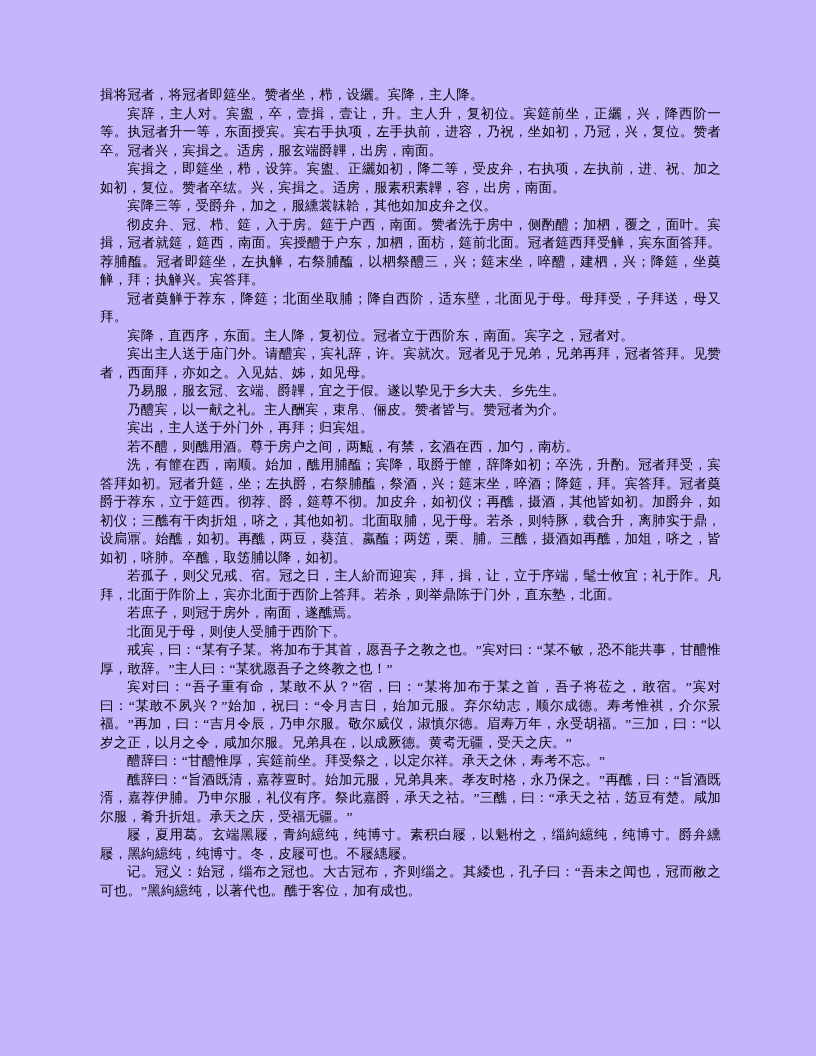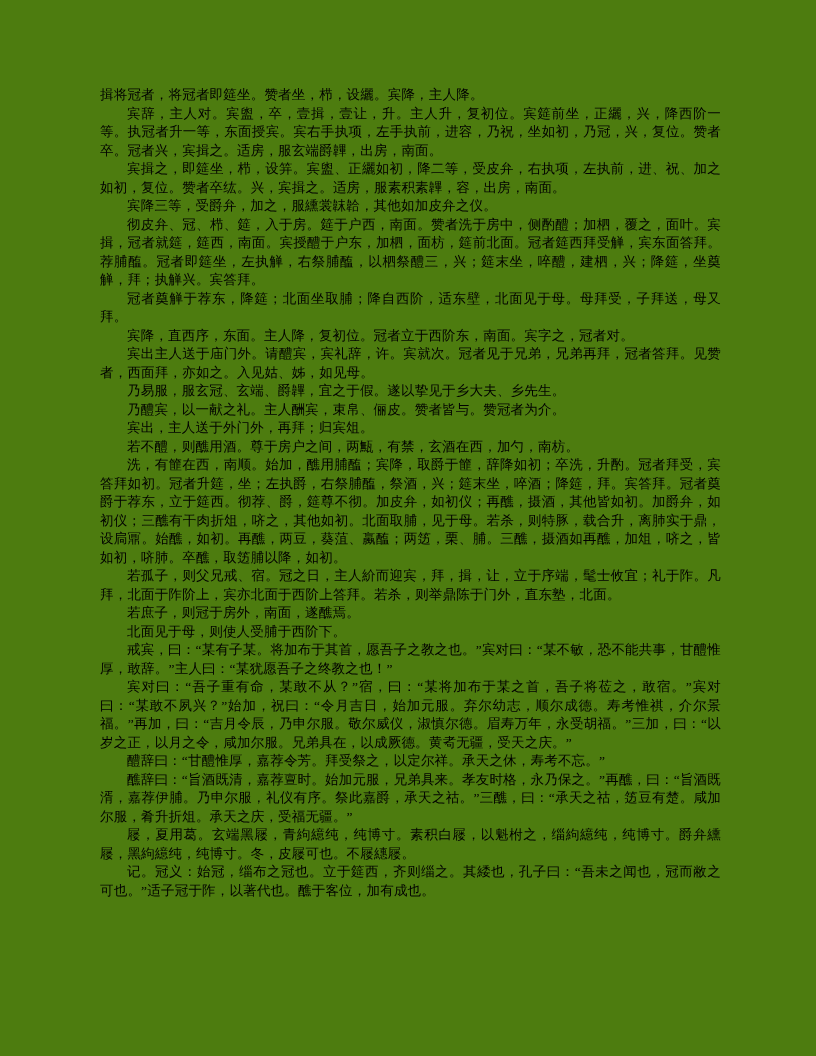--- a/index.html
+++ b/index.html
@@ -11,7 +11,7 @@
     position: relative;
     width: 816px;
     height: 1056px;
-    background: #4d7c0f;
+    background: #c4b5fd;
     overflow: hidden;
   }
   .text-block {

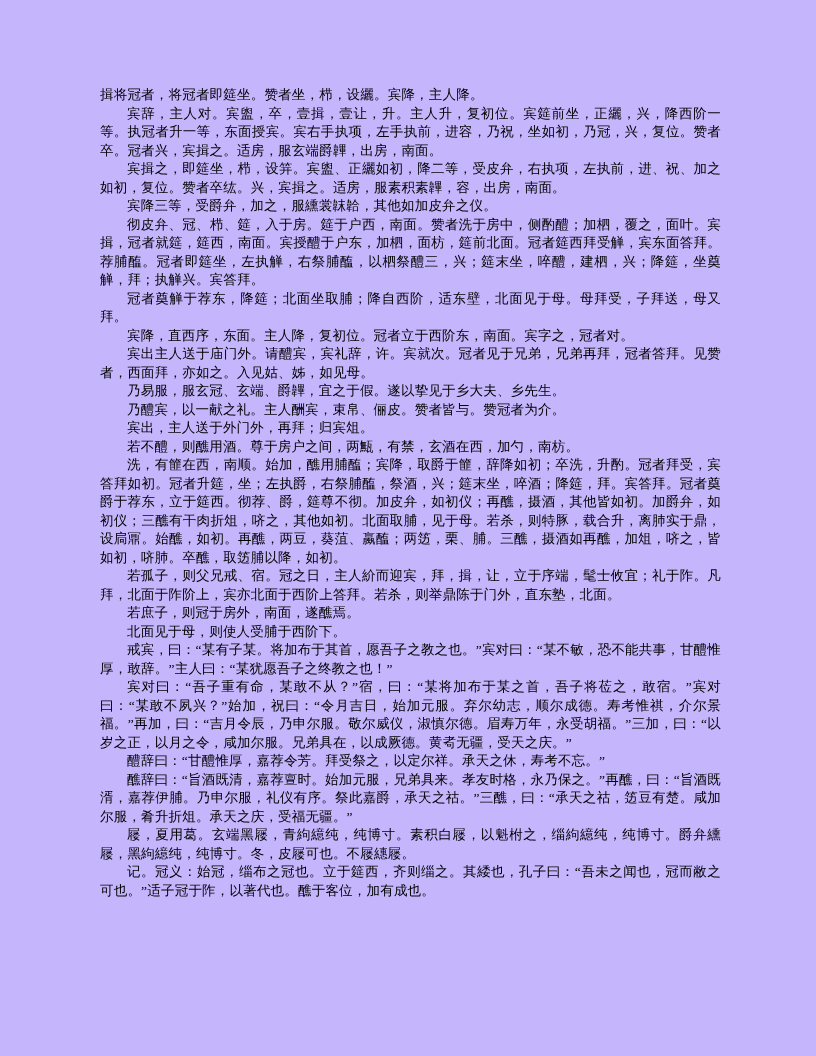--- a/index.html
+++ b/index.html
@@ -58,7 +58,7 @@
     <p>北面见于母，则使人受脯于西阶下。</p>
     <p>戒宾，曰：“某有子某。将加布于其首，愿吾子之教之也。”宾对曰：“某不敏，恐不能共事，甘醴惟厚，敢辞。”主人曰：“某犹愿吾子之终教之也！”</p>
     <p>宾对曰：“吾子重有命，某敢不从？”宿，曰：“某将加布于某之首，吾子将莅之，敢宿。”宾对曰：“某敢不夙兴？”始加，祝曰：“令月吉日，始加元服。弃尔幼志，顺尔成德。寿考惟祺，介尔景福。”再加，曰：“吉月令辰，乃申尔服。敬尔威仪，淑慎尔德。眉寿万年，永受胡福。”三加，曰：“以岁之正，以月之令，咸加尔服。兄弟具在，以成厥德。黄耇无疆，受天之庆。”</p>
-    <p>醴辞曰：“甘醴惟厚，嘉荐令芳。拜受祭之，以定尔祥。承天之休，寿考不忘。”</p>
+    <p>醴辞曰：“甘醴惟厚，宾筵前坐。拜受祭之，以定尔祥。承天之休，寿考不忘。”</p>
     <p>醮辞曰：“旨酒既清，嘉荐亶时。始加元服，兄弟具来。孝友时格，永乃保之。”再醮，曰：“旨酒既湑，嘉荐伊脯。乃申尔服，礼仪有序。祭此嘉爵，承天之祜。”三醮，曰：“承天之祜，笾豆有楚。咸加尔服，肴升折俎。承天之庆，受福无疆。”</p>
     <p>屦，夏用葛。玄端黑屦，青絇繶纯，纯博寸。素积白屦，以魁柎之，缁絇繶纯，纯博寸。爵弁纁屦，黑絇繶纯，纯博寸。冬，皮屦可也。不屦繐屦。</p>
     <p>记。冠义：始冠，缁布之冠也。立于筵西，齐则缁之。其緌也，孔子曰：“吾未之闻也，冠而敝之可也。”适子冠于阼，以著代也。醮于客位，加有成也。</p>

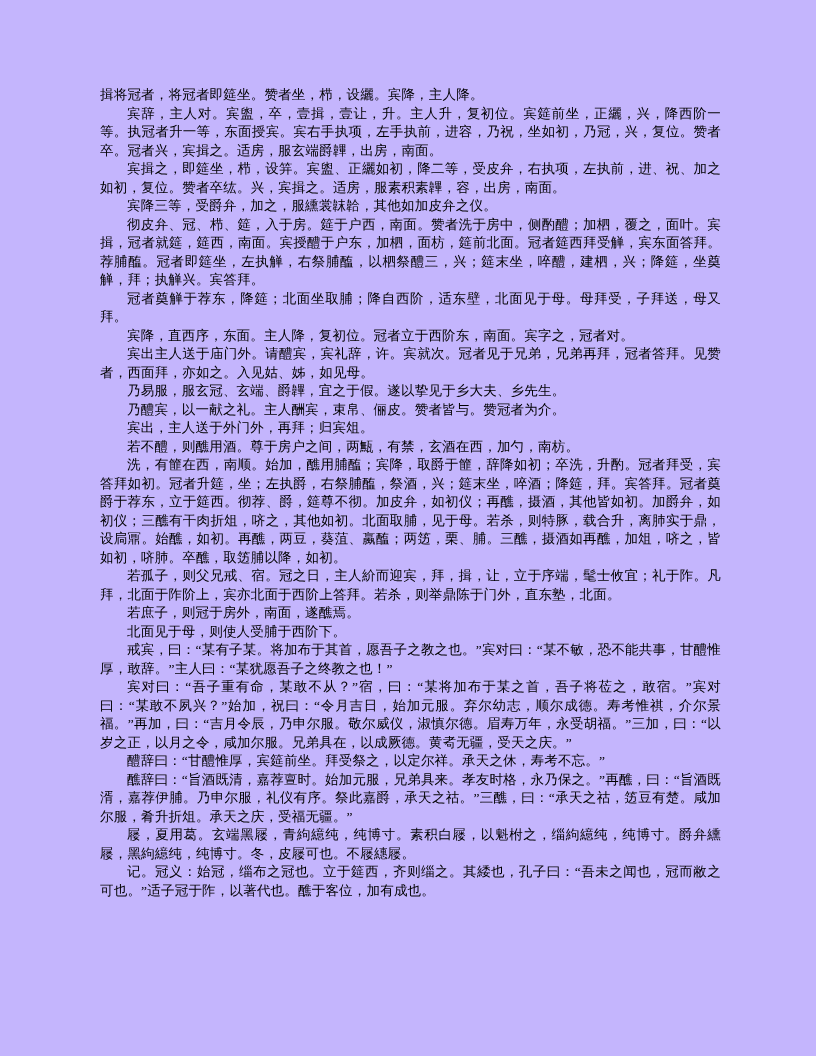--- a/index.html
+++ b/index.html
@@ -61,7 +61,7 @@
     <p>醴辞曰：“甘醴惟厚，宾筵前坐。拜受祭之，以定尔祥。承天之休，寿考不忘。”</p>
     <p>醮辞曰：“旨酒既清，嘉荐亶时。始加元服，兄弟具来。孝友时格，永乃保之。”再醮，曰：“旨酒既湑，嘉荐伊脯。乃申尔服，礼仪有序。祭此嘉爵，承天之祜。”三醮，曰：“承天之祜，笾豆有楚。咸加尔服，肴升折俎。承天之庆，受福无疆。”</p>
     <p>屦，夏用葛。玄端黑屦，青絇繶纯，纯博寸。素积白屦，以魁柎之，缁絇繶纯，纯博寸。爵弁纁屦，黑絇繶纯，纯博寸。冬，皮屦可也。不屦繐屦。</p>
-    <p>记。冠义：始冠，缁布之冠也。立于筵西，齐则缁之。其緌也，孔子曰：“吾未之闻也，冠而敝之可也。”适子冠于阼，以著代也。醮于客位，加有成也。</p>
+    <p>记。冠义：始冠，缁布之冠也。大古冠布，齐则缁之。其緌也，孔子曰：“吾未之闻也，冠而敝之可也。”黑絇繶纯，以著代也。醮于客位，加有成也。</p>
   </div>
 </div>
 

